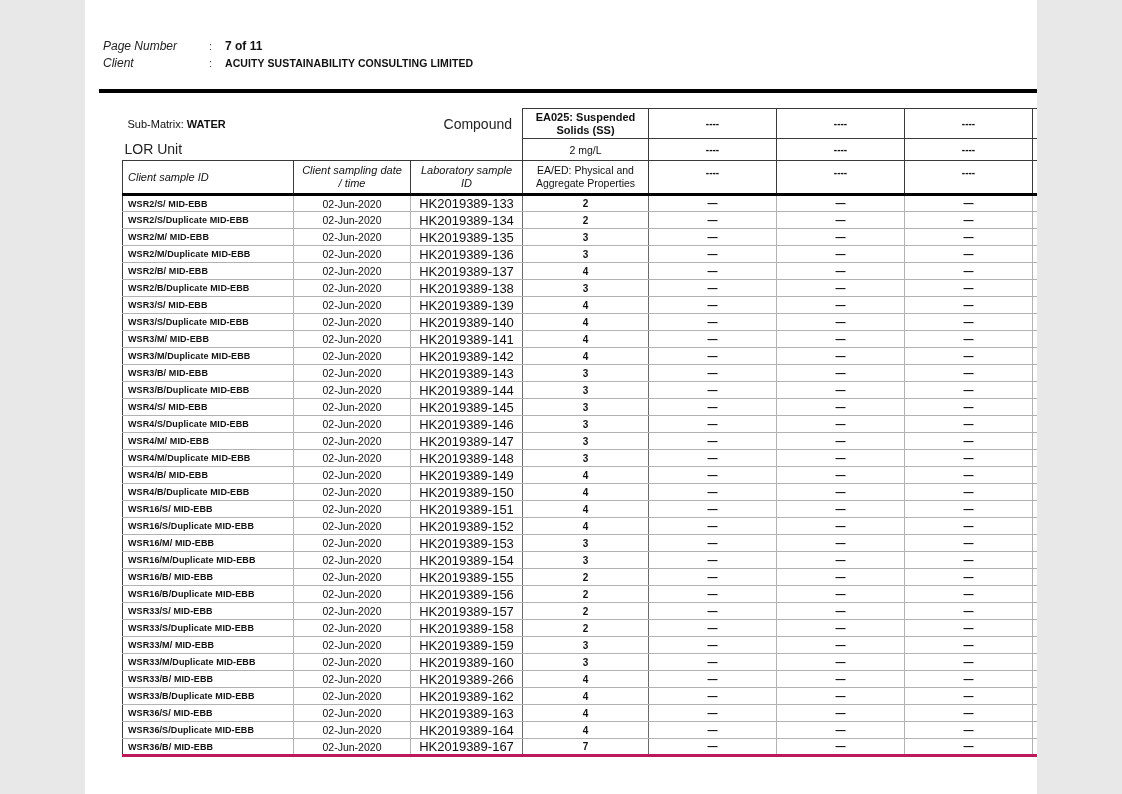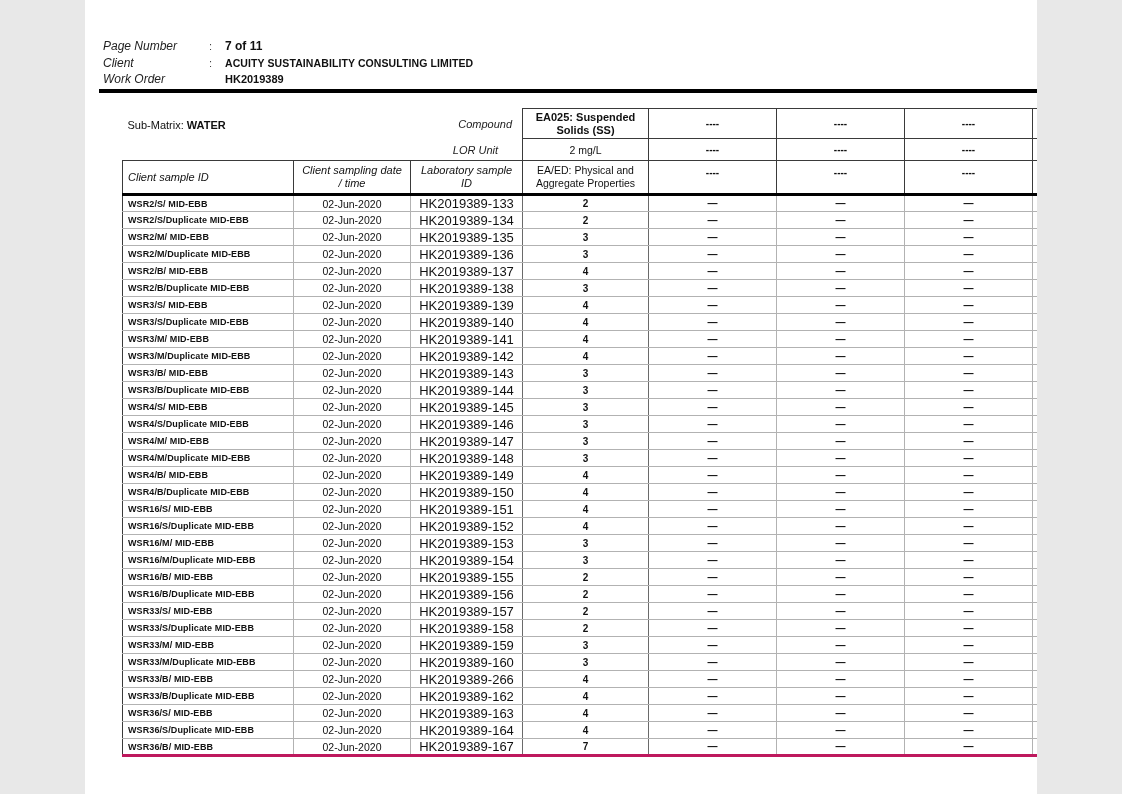--- a/index.html
+++ b/index.html
@@ -72,11 +72,6 @@
       <span class="hlabel">Client</span>
       <span class="hsep">:</span>
       <span class="hvalue v1">ACUITY SUSTAINABILITY CONSULTING LIMITED</span>
-    </div>
-    <div class="hrow">
-      <span class="hlabel">Work Order</span>
-      <span class="hsep"></span>
-      <span class="hvalue v2">HK2019389</span>
     </div>
   </div>
 

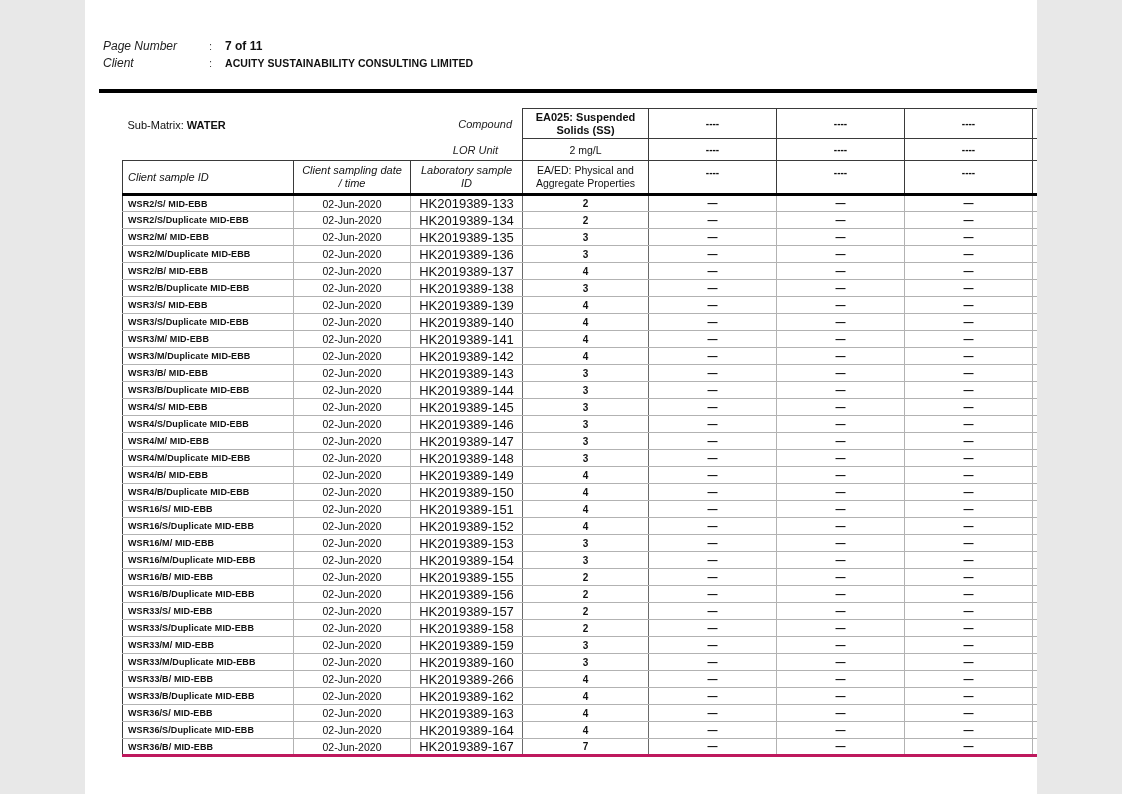--- a/index.html
+++ b/index.html
@@ -33,7 +33,7 @@
   .submatrix-row{display:flex;justify-content:space-between;align-items:center;padding:0 8px 0 3px;}
   .submatrix{font-size:11px;align-self:flex-start;margin-top:2px;}
   .submatrix b{font-weight:bold;}
-  .itlab{font-style:italic;font-size:11px;color:#222;}
+  .itlab{font-size:14px;color:#222;}
   .right-lab{text-align:right;padding-right:24px;}
   .analyte-title{font-weight:bold;font-size:11px;line-height:13px;white-space:pre-line;}
   .lor-cell{font-size:10.5px;}

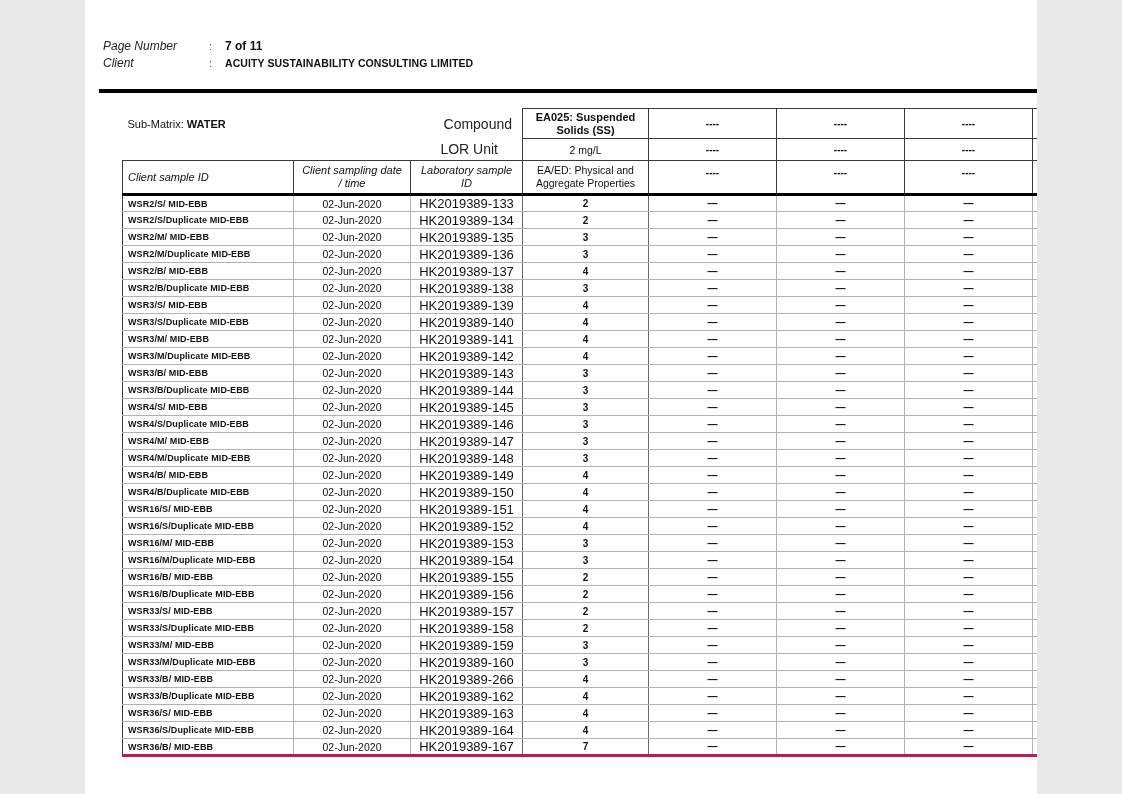--- a/index.html
+++ b/index.html
@@ -34,7 +34,7 @@
   .submatrix{font-size:11px;align-self:flex-start;margin-top:2px;}
   .submatrix b{font-weight:bold;}
   .itlab{font-size:14px;color:#222;}
-  .right-lab{text-align:right;padding-right:24px;}
+  .right-lab{text-align:left;padding-right:24px;}
   .analyte-title{font-weight:bold;font-size:11px;line-height:13px;white-space:pre-line;}
   .lor-cell{font-size:10.5px;}
   .method-cell{font-size:10.5px;line-height:13px;white-space:pre-line;vertical-align:middle;}

